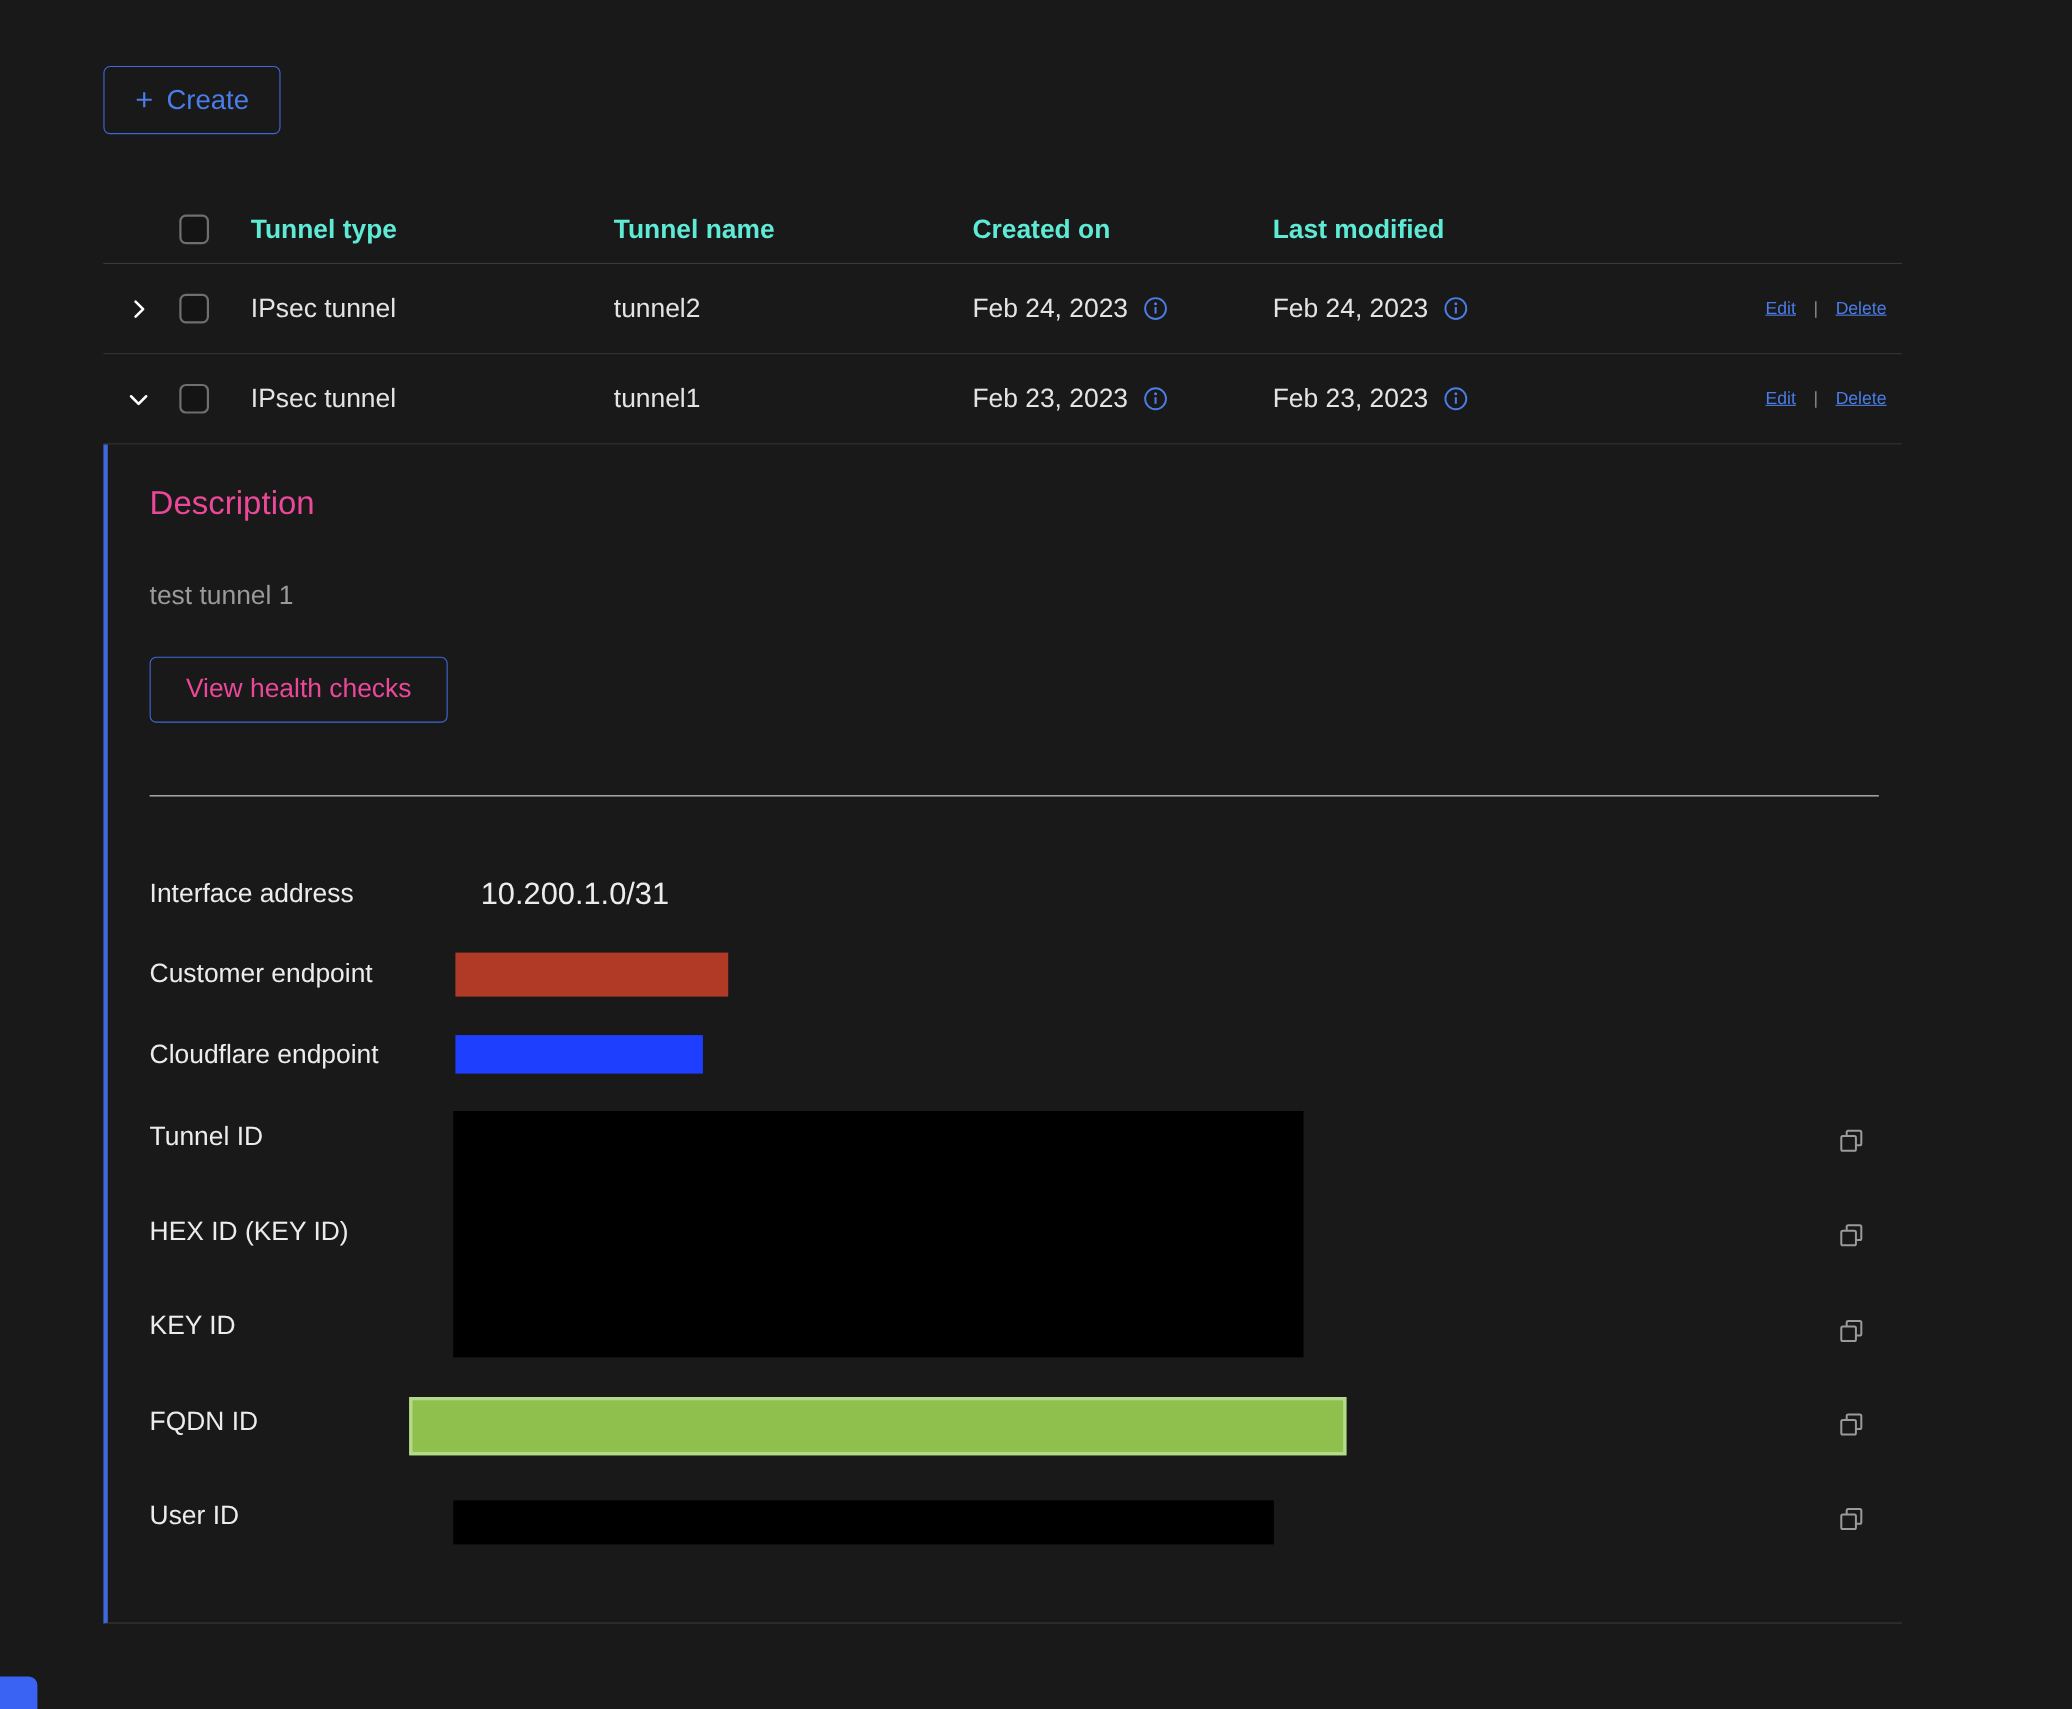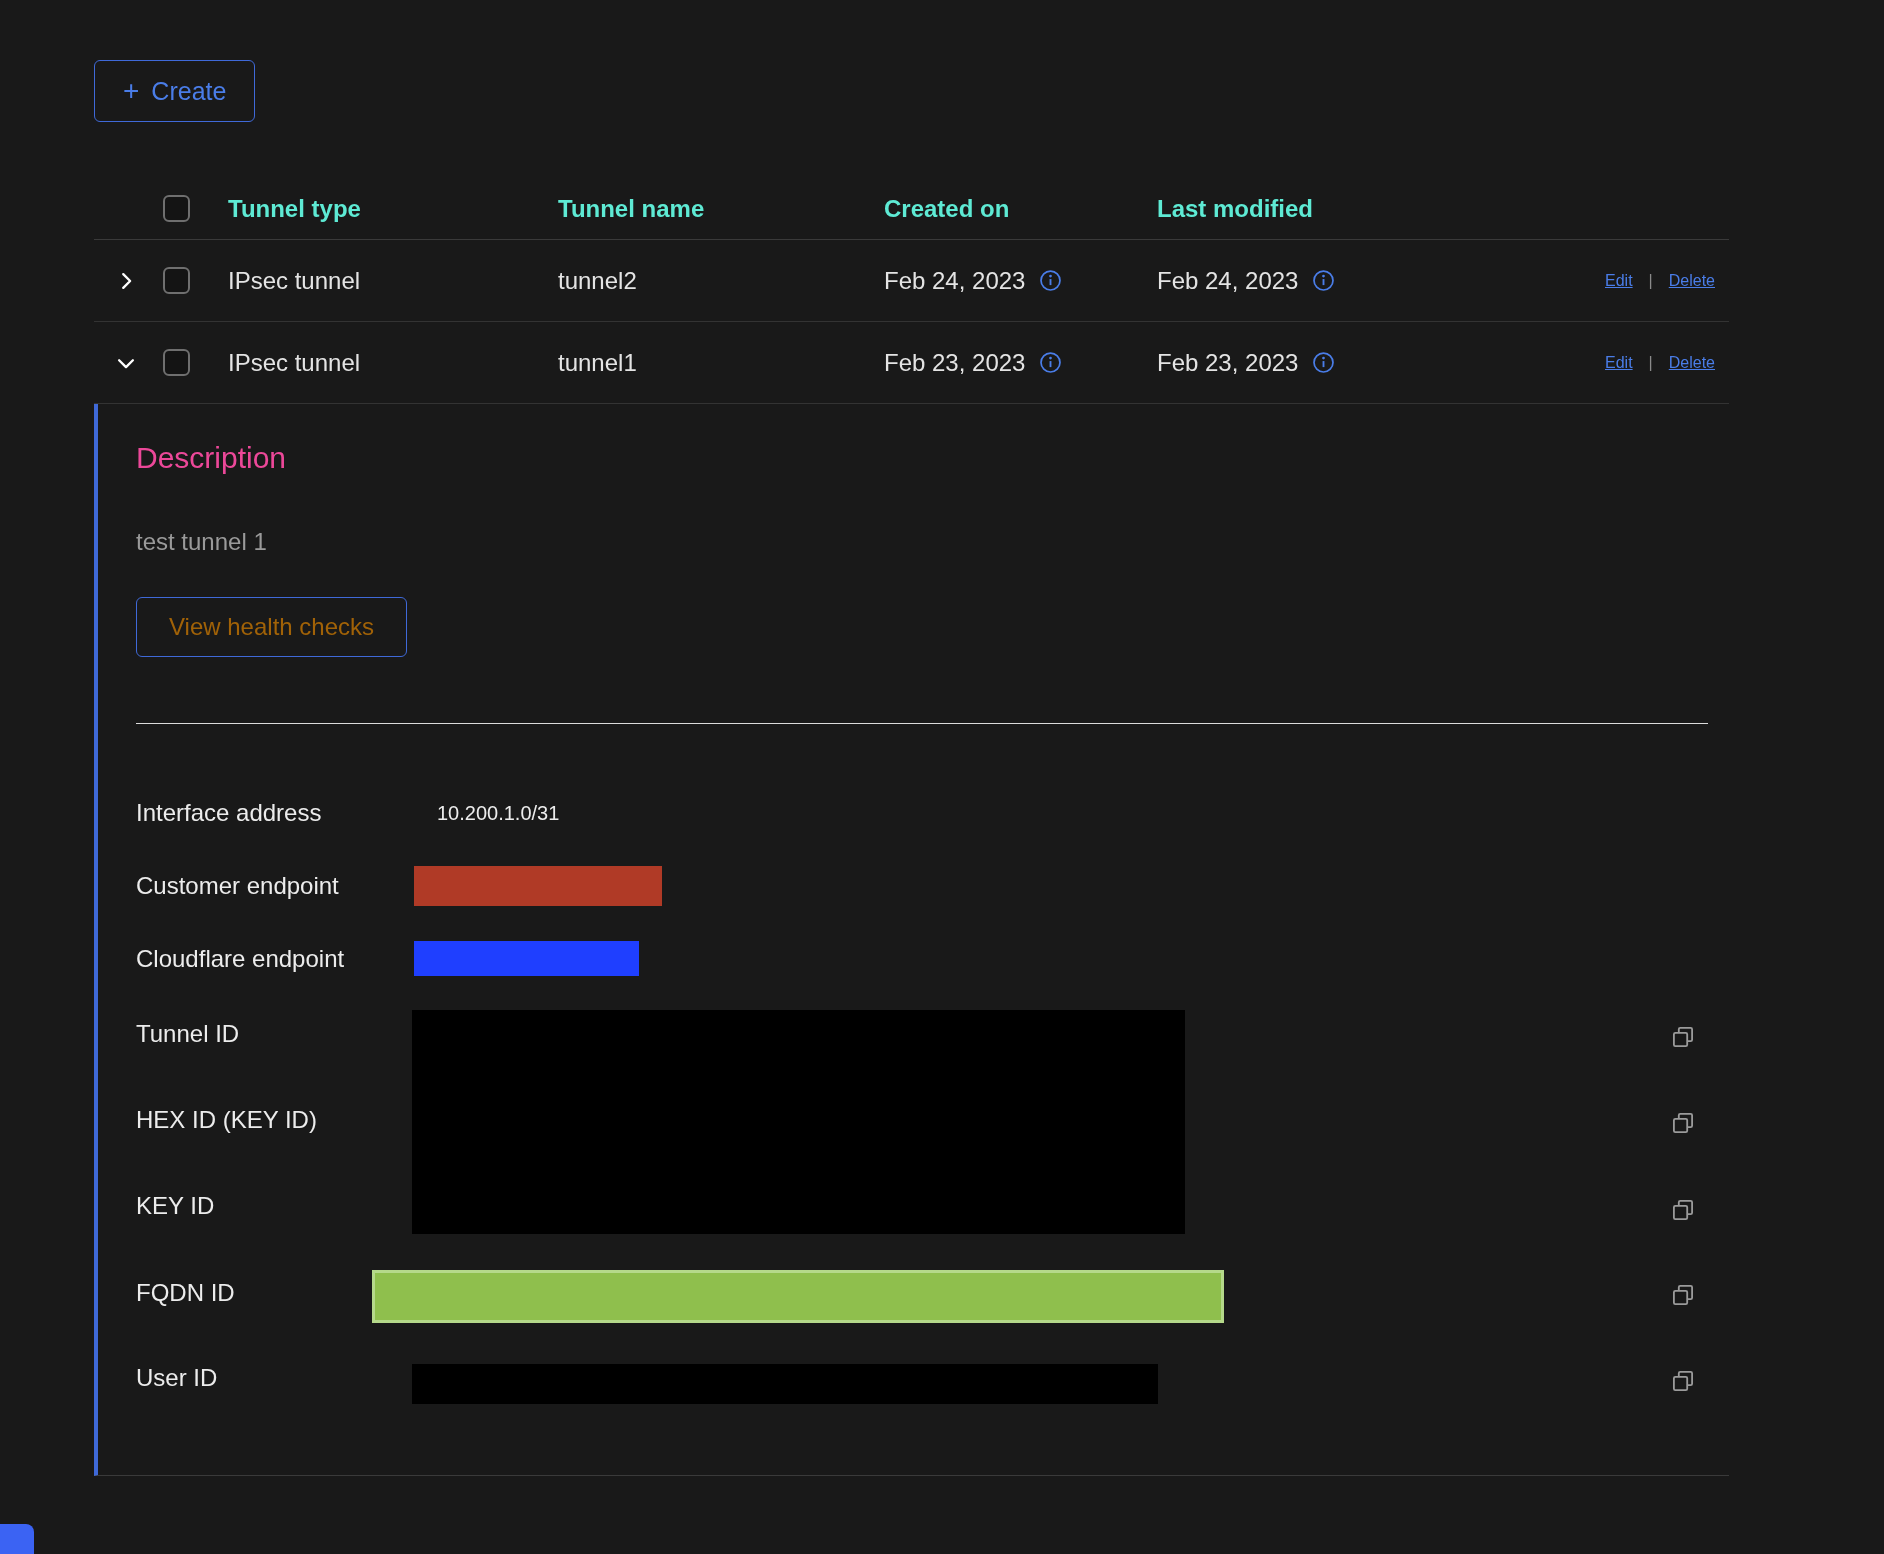--- a/index.html
+++ b/index.html
@@ -73,7 +73,7 @@
     height:60px; padding:0 32px;
     background:transparent;
     border:1px solid #3f69d8; border-radius:6px;
-    color:#a16207; font-size:24px; font-family:inherit;
+    color:#ec4899; font-size:24px; font-family:inherit;
     cursor:pointer;
   }
 

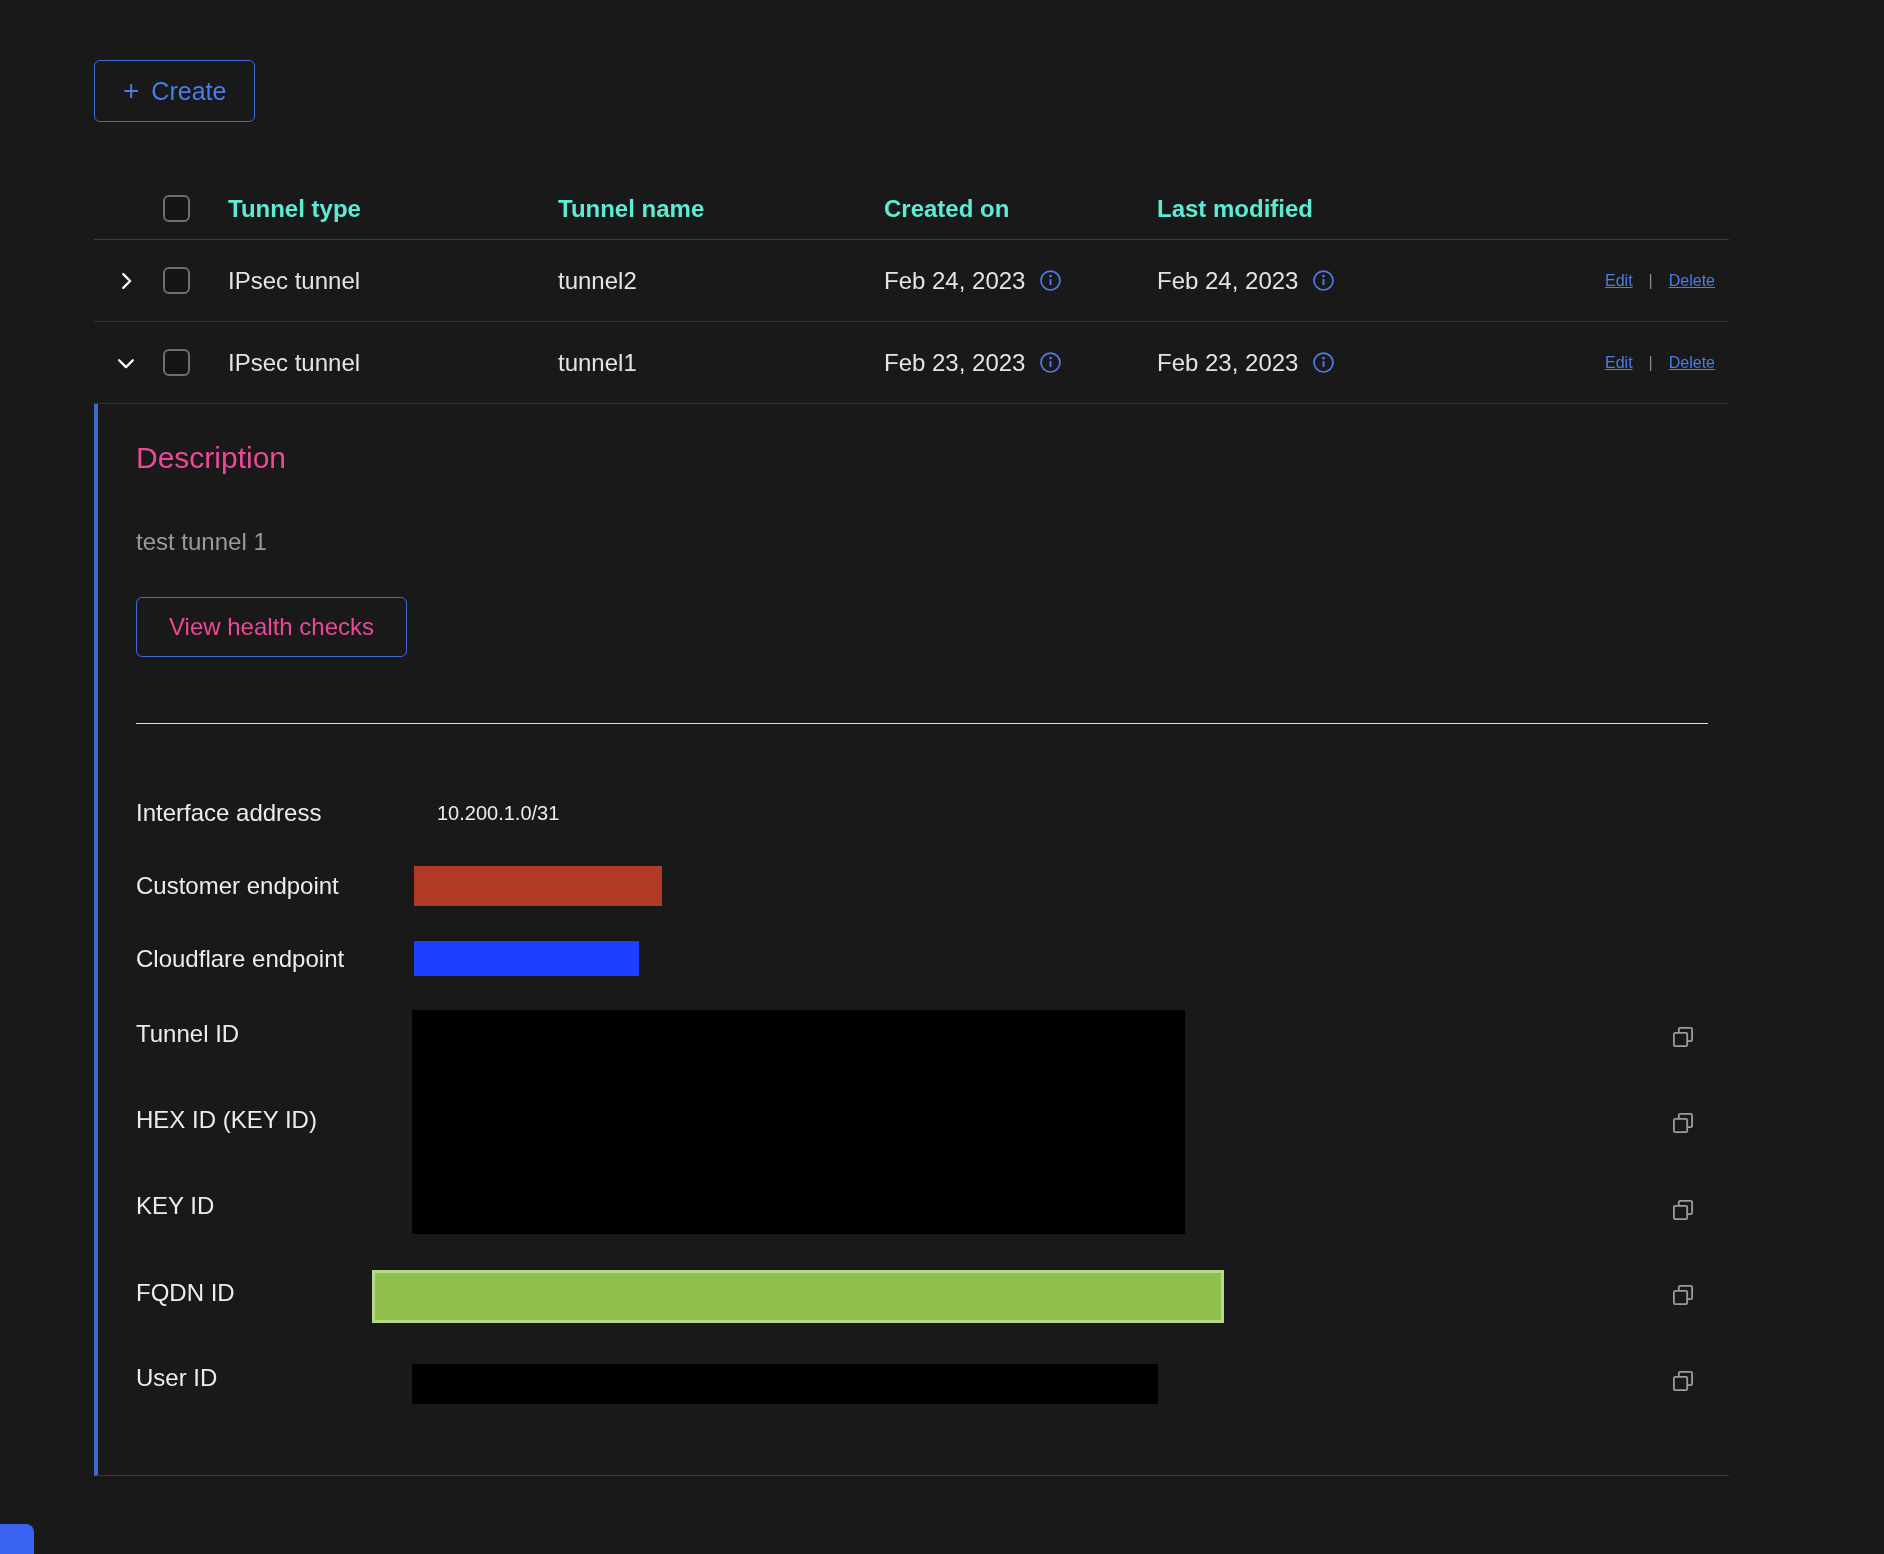--- a/index.html
+++ b/index.html
@@ -66,7 +66,7 @@
   .d-label { font-size:24px; color:#ececec; line-height:32px; }
   .d-heading { font-size:30px; font-weight:400; color:#ec4899; line-height:32px; }
   .d-muted { font-size:24px; color:#9a9a9a; line-height:32px; }
-  .d-value { font-size:20px; color:#ececec; line-height:32px; }
+  .d-value { font-size:28px; color:#ececec; line-height:32px; }
 
   .health-btn {
     position:absolute; left:38px; top:193px;

